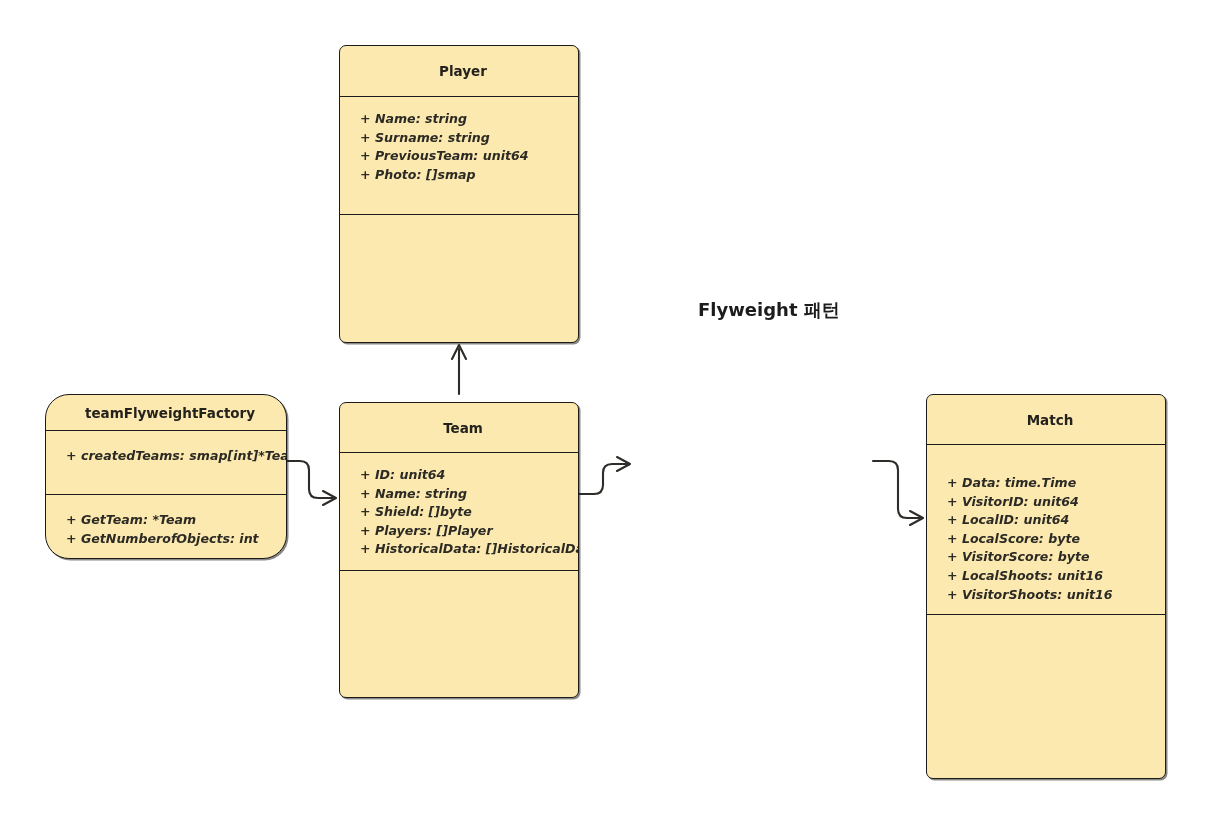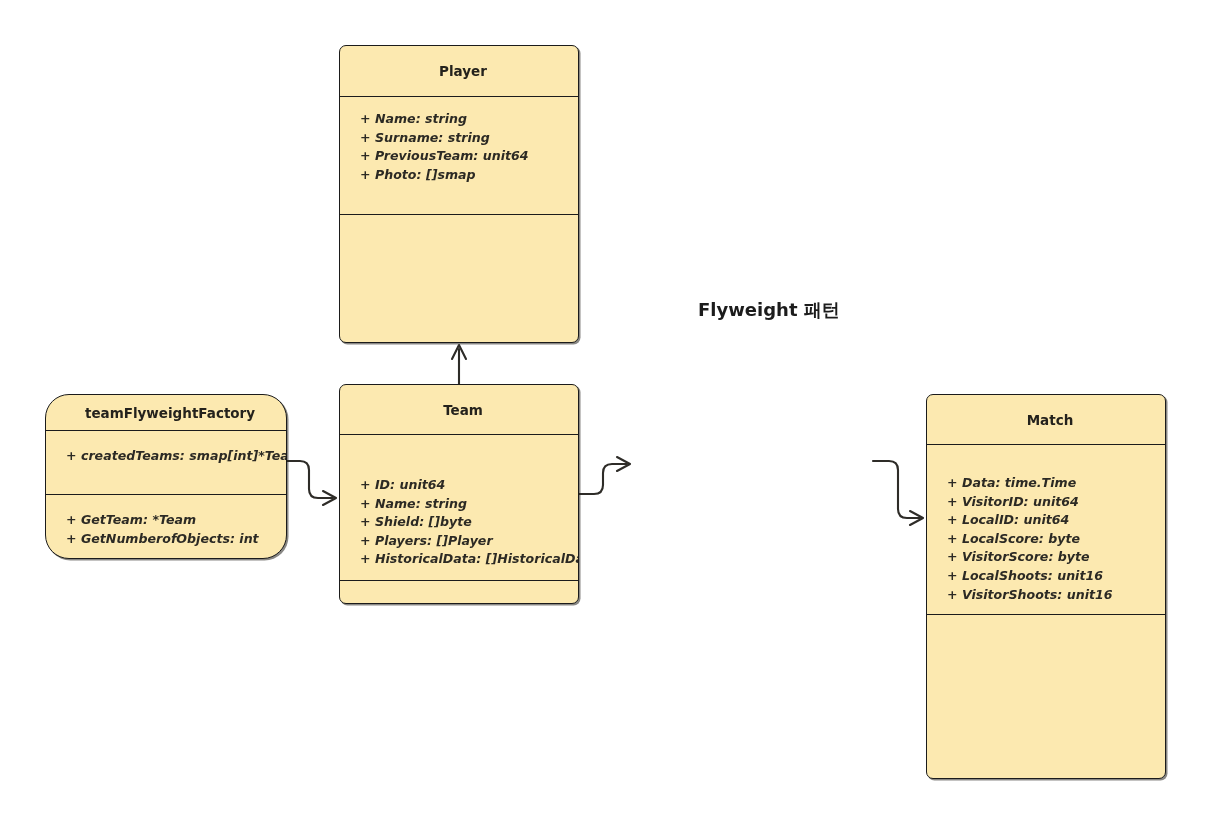--- a/index.html
+++ b/index.html
@@ -150,7 +150,7 @@
     </div>
   </div>
 
-  <div class="uml-class" style="left:339px; top:384px; width:240px; height:220px;gap:28px;">
+  <div class="uml-class" style="left:339px; top:402px; width:240px; height:296px;">
     <div class="uml-title" style="height:50px;">Team</div>
     <div class="uml-compartment divided" style="height:118px;">
       <div class="uml-member">+ ID: unit64</div>

